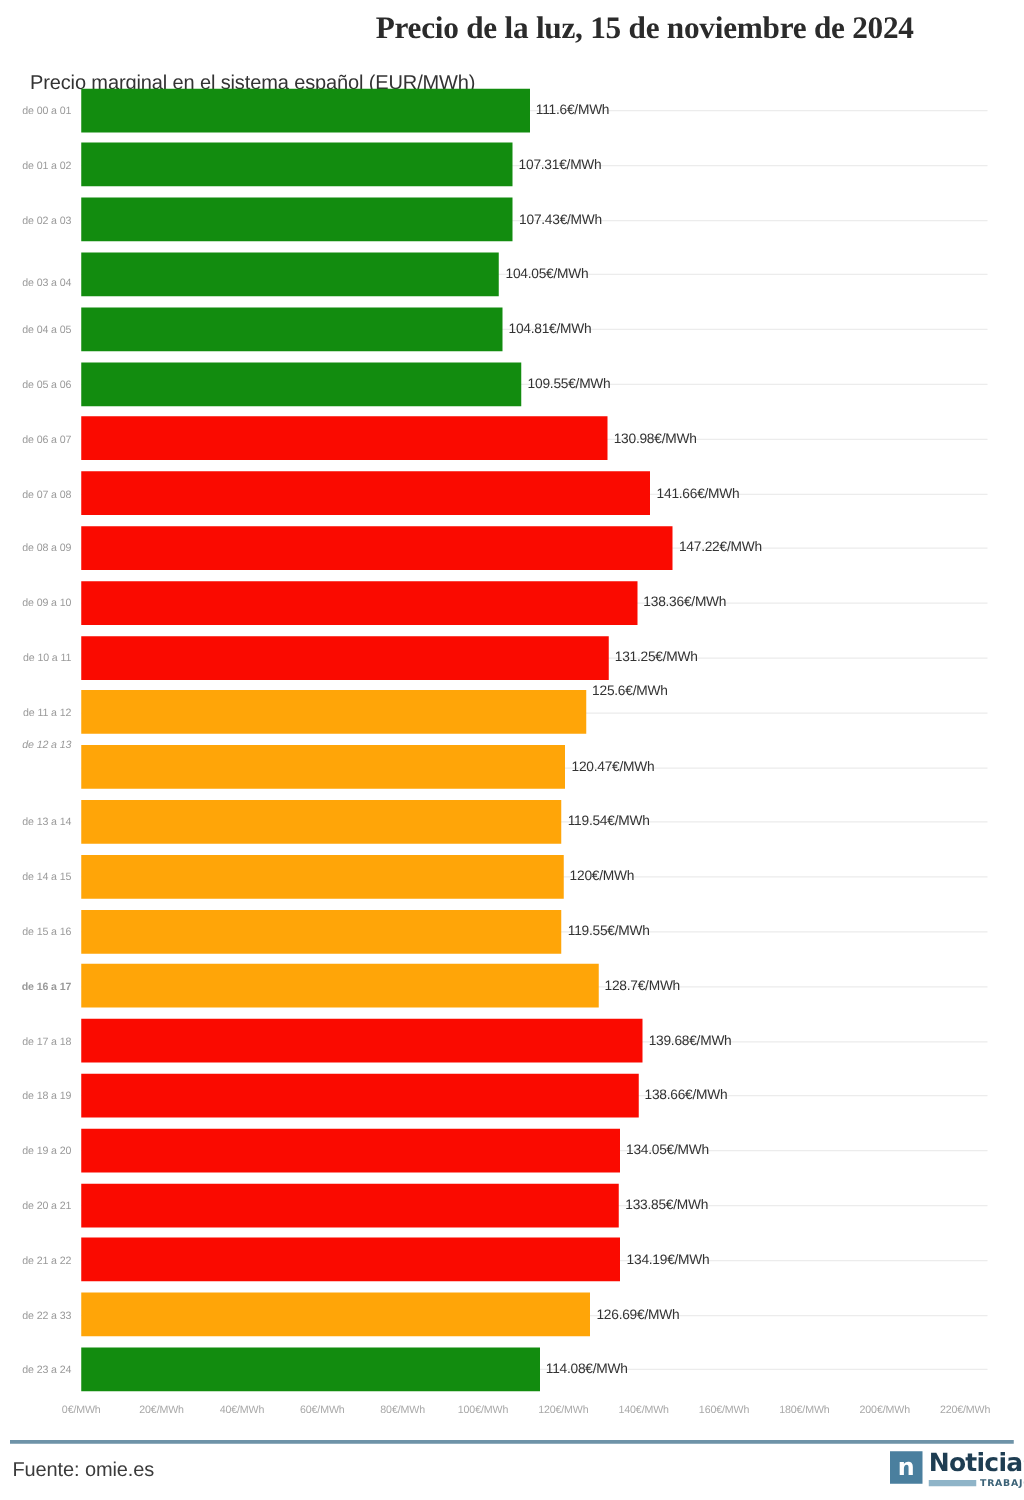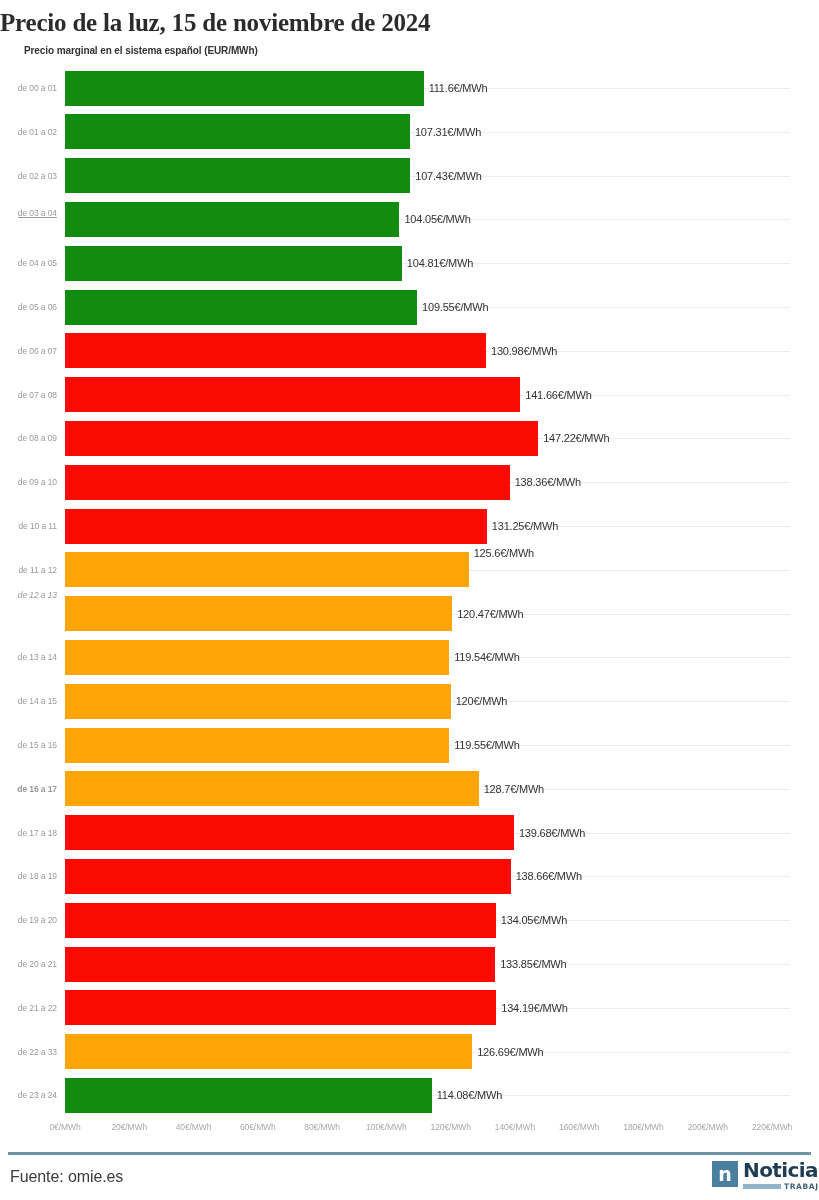--- a/index.html
+++ b/index.html
@@ -25,10 +25,10 @@
   
   #chart-title {
     position: absolute;
-    left: 0;
+    left: 16px;
     top: 8px;
     width: 715px;
-    text-align: left;
+    text-align: right;
     font-family: "Liberation Serif", serif;
     font-weight: bold;
     font-size: 25px;

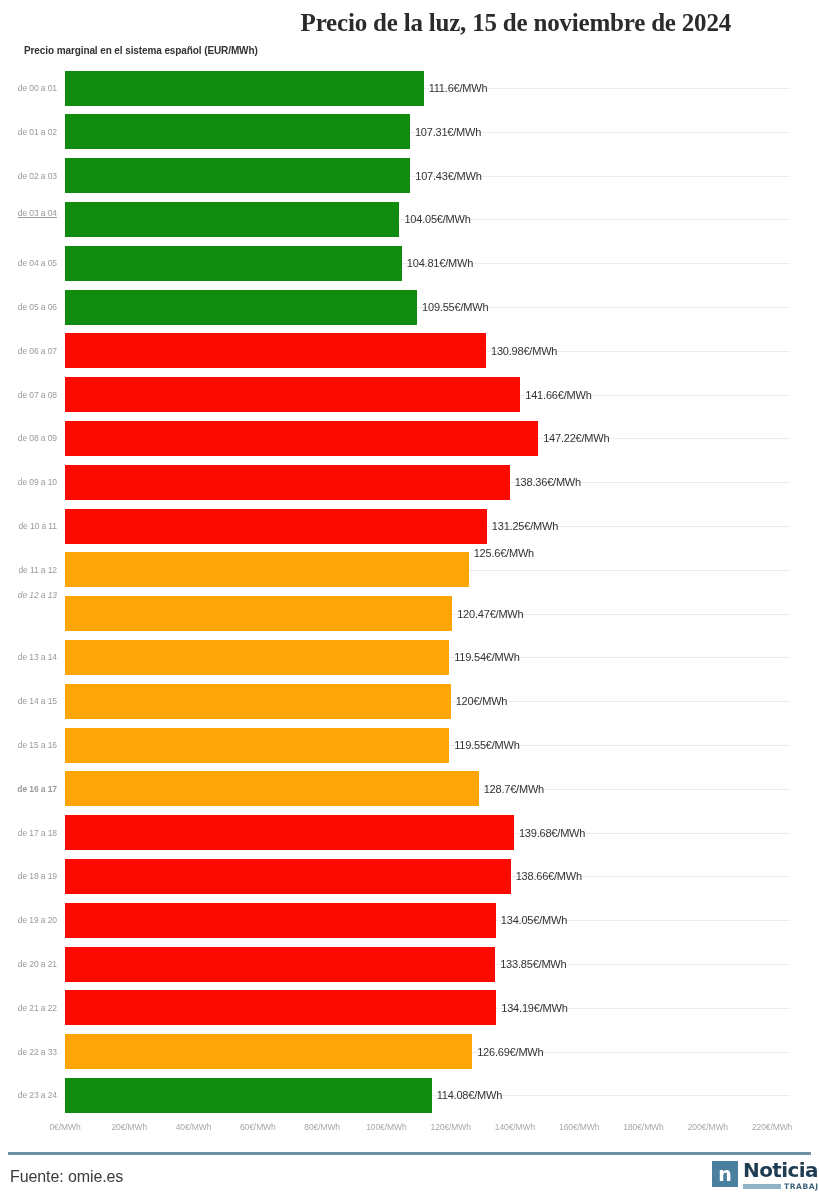--- a/index.html
+++ b/index.html
@@ -41,9 +41,9 @@
   #chart-subtitle {
     position: absolute;
     left: 24px;
-    top: 45px;
-    font-size: 10px;
-    font-weight: bold;
+    top: 58px;
+    font-size: 16px;
+    font-weight: normal;
     color: #333333;
     letter-spacing: -0.1px;
   }

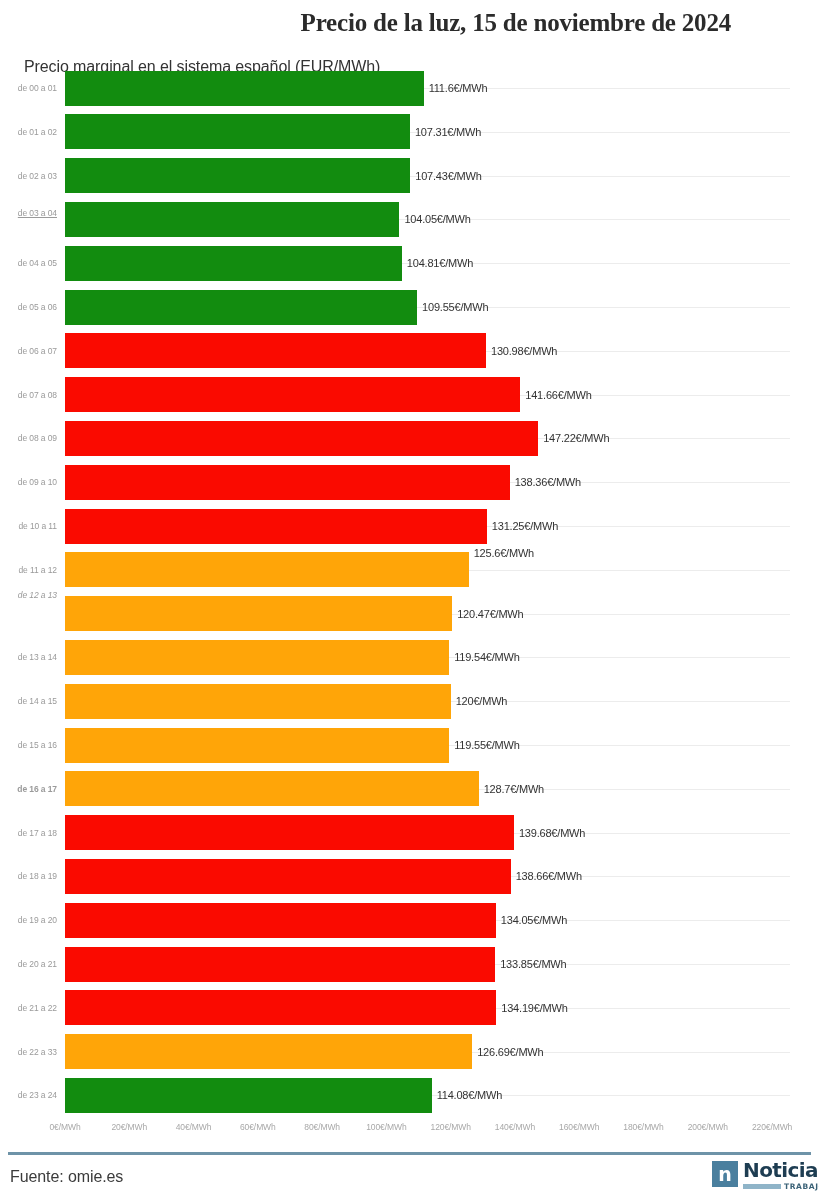--- a/index.html
+++ b/index.html
@@ -205,7 +205,7 @@
       <div class="bar" style="top: 92.1px; width: 345.28px; height: 35px; background: rgb(18, 140, 15);"></div>
       <div class="bar-value" style="left: 415.28px; top: 109.6px;">107.43€/MWh</div>
       <div class="gridline" style="top: 153.4px;"></div>
-      <div class="cat-label" style="top: 147px; text-decoration: underline;">de 03 a 04</div>
+      <div class="cat-label" style="top: 160px;">de 03 a 04</div>
       <div class="bar" style="top: 135.9px; width: 334.417px; height: 35px; background: rgb(18, 140, 15);"></div>
       <div class="bar-value" style="left: 404.417px; top: 153.4px;">104.05€/MWh</div>
       <div class="gridline" style="top: 197.2px;"></div>

